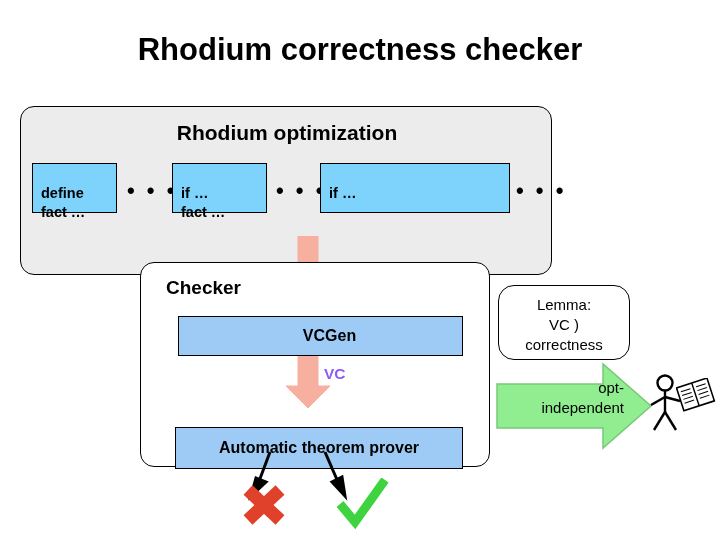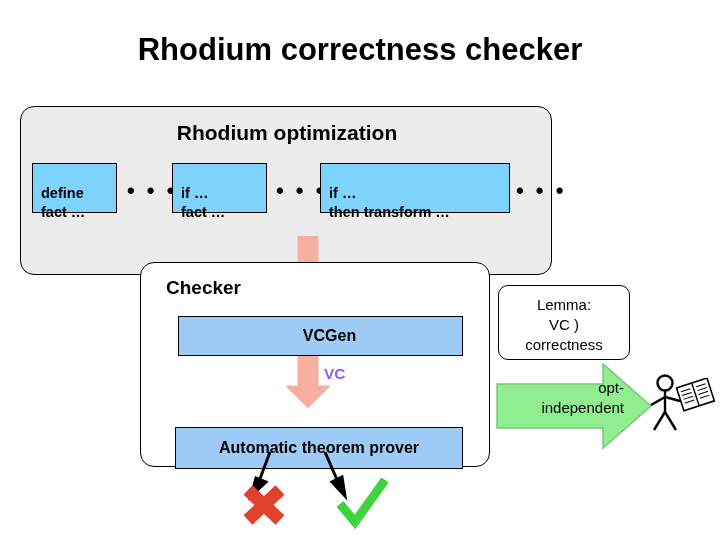--- a/index.html
+++ b/index.html
@@ -204,7 +204,6 @@
 
   <div class="rule-box rule3">
     <div>if …</div>
-    <div>then transform …</div>
   </div>
   <div class="dots dots3">• • •</div>
 

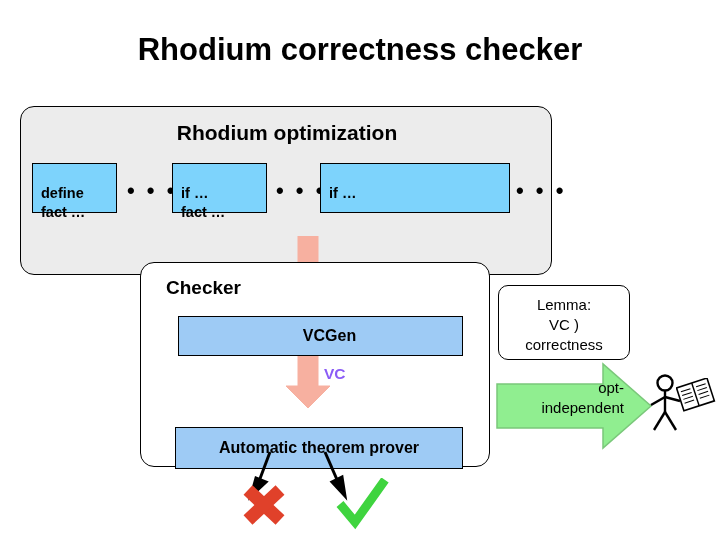--- a/index.html
+++ b/index.html
@@ -129,7 +129,7 @@
     height: 75px;
     background: #ffffff;
     border: 1px solid #000000;
-    border-radius: 10px;
+    border-radius: 16px;
     box-sizing: border-box;
     font-size: 15px;
     color: #000000;

